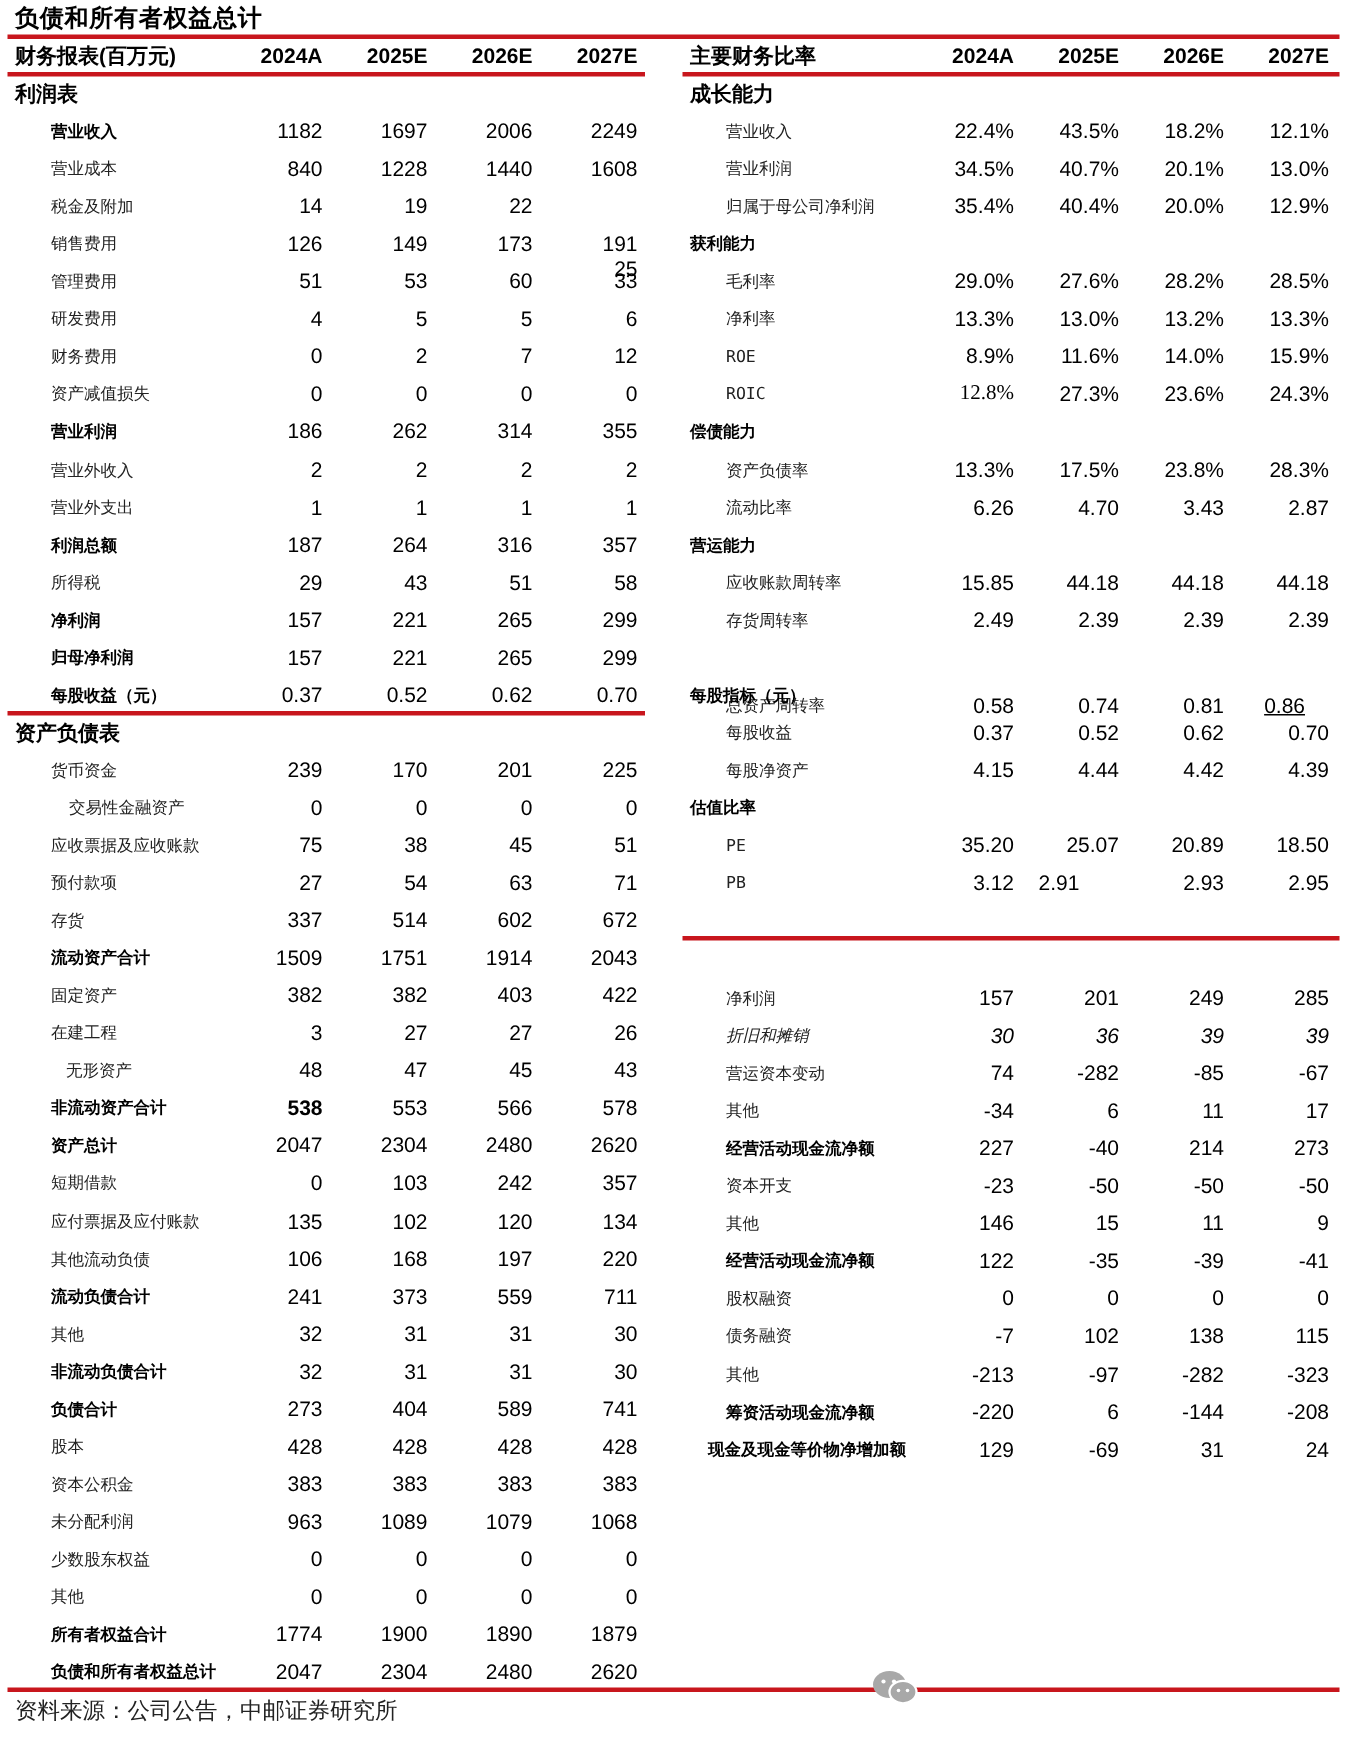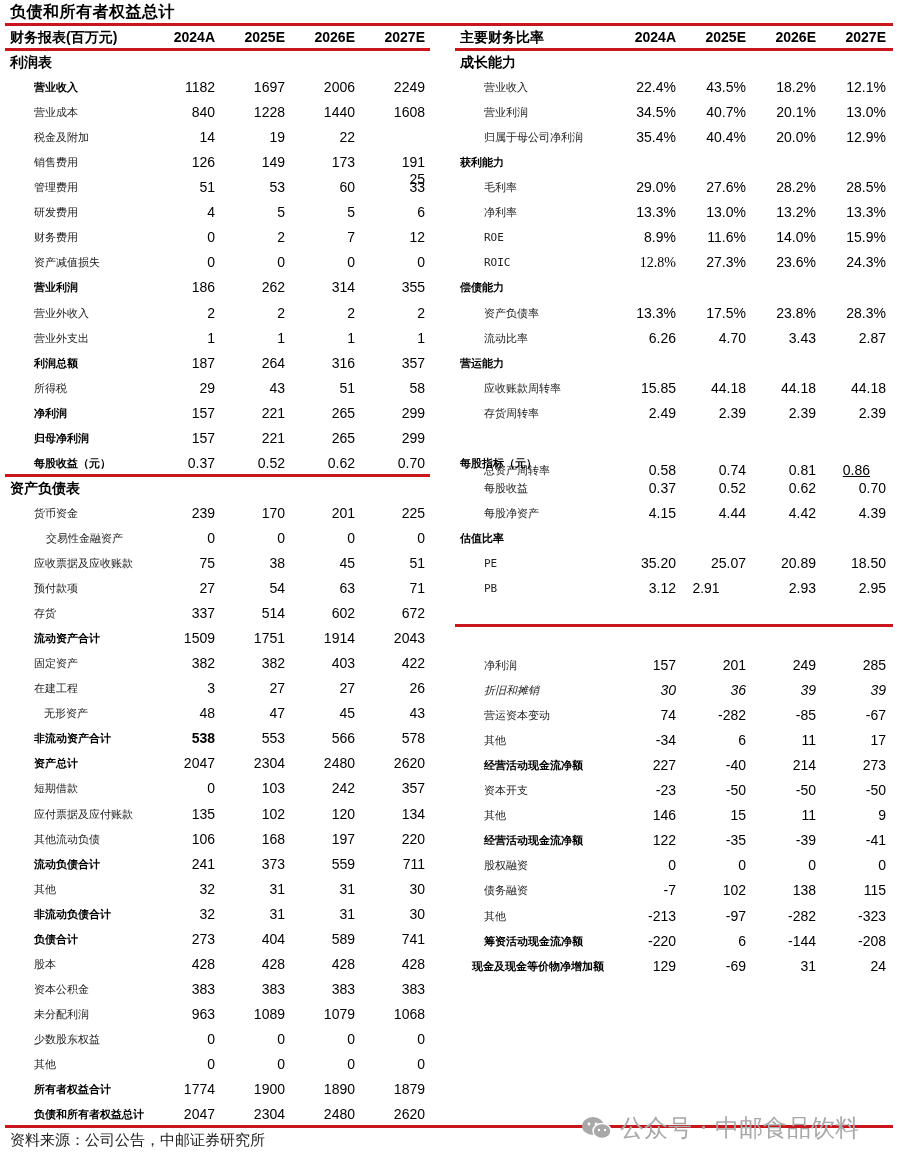--- a/index.html
+++ b/index.html
@@ -586,7 +586,6 @@
         <circle cx="25" cy="15" r="1.2" fill="#fff"></circle>
     </svg>
   </span>
-  <span>公众号 · 中邮食品饮料</span>
 </div>
 
 </body></html>

